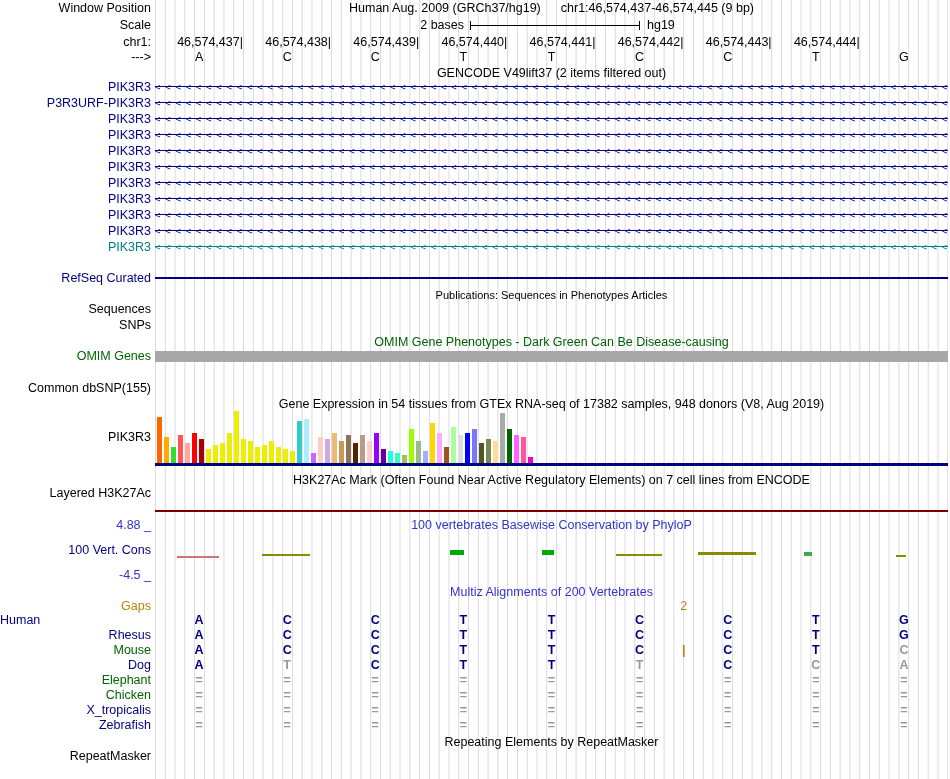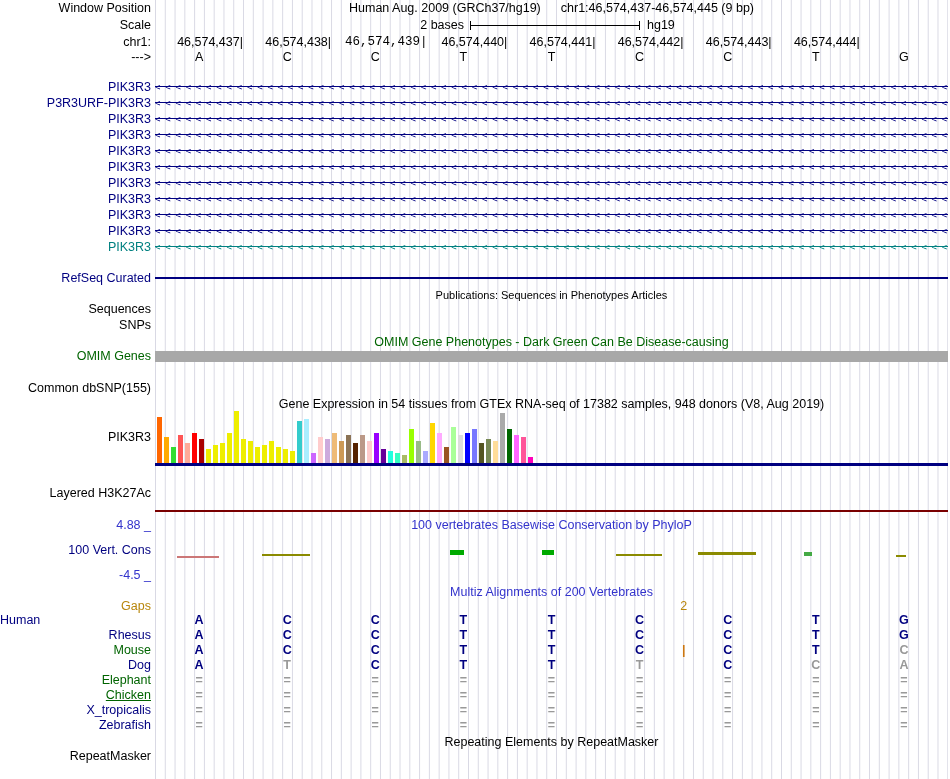--- a/index.html
+++ b/index.html
@@ -71,7 +71,7 @@
   <div class="lbl" style="top:749px">RepeatMasker</div>
 <div style="position: absolute; white-space: nowrap; line-height: 14px; top: 35px; left: 210.056px; transform: translateX(-50%);">46,574,437|</div>
     <div style="position: absolute; white-space: nowrap; line-height: 14px; top: 35px; left: 298.167px; transform: translateX(-50%);">46,574,438|</div>
-    <div style="position: absolute; white-space: nowrap; line-height: 14px; top: 35px; left: 386.278px; transform: translateX(-50%); font-family: Liberation Mono, monospace;">46,574,439|</div>
+    <div style="position: absolute; white-space: nowrap; line-height: 14px; top: 35px; left: 386.278px; transform: translateX(-50%);">46,574,439|</div>
     <div style="position: absolute; white-space: nowrap; line-height: 14px; top: 35px; left: 474.389px; transform: translateX(-50%);">46,574,440|</div>
     <div style="position: absolute; white-space: nowrap; line-height: 14px; top: 35px; left: 562.5px; transform: translateX(-50%);">46,574,441|</div>
     <div style="position: absolute; white-space: nowrap; line-height: 14px; top: 35px; left: 650.611px; transform: translateX(-50%);">46,574,442|</div>

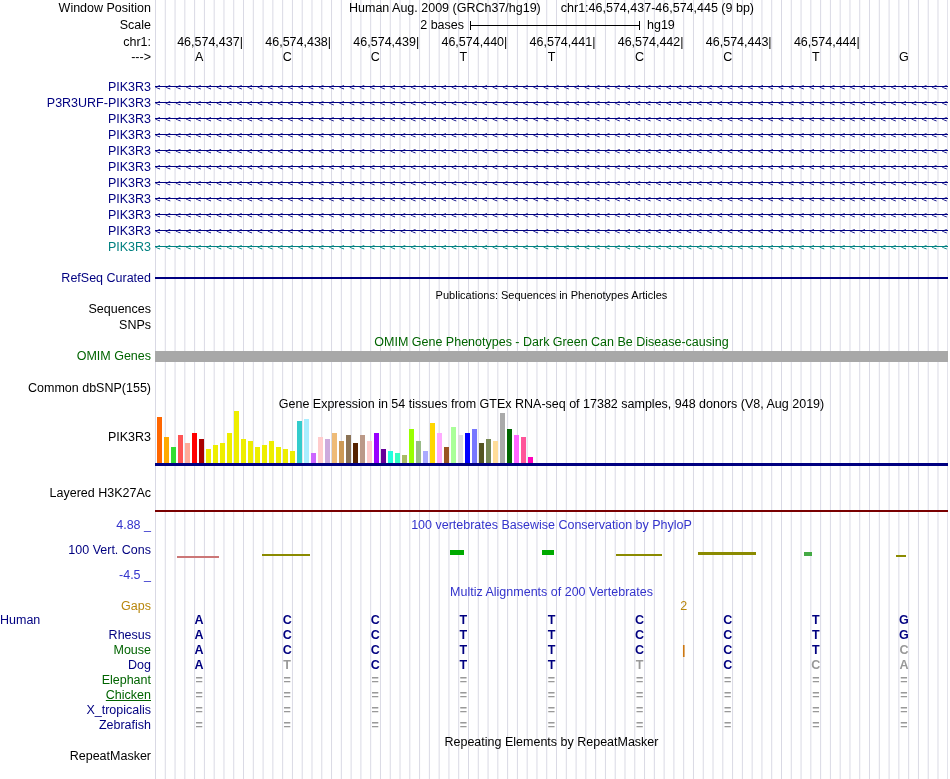--- a/index.html
+++ b/index.html
@@ -38,6 +38,7 @@
   <div class="lbl" style="top:35px">chr1:</div>
   <div class="lbl" style="top:50px">---&gt;</div>
 
+  <div class="ctr" style="top:66px">GENCODE V49lift37 (2 items filtered out)</div>
 
   <div class="lbl navy" style="top:271px">RefSeq Curated</div>
   <div class="abs" style="top:277px;left:155px;width:793px;height:2px;background:#000080"></div>

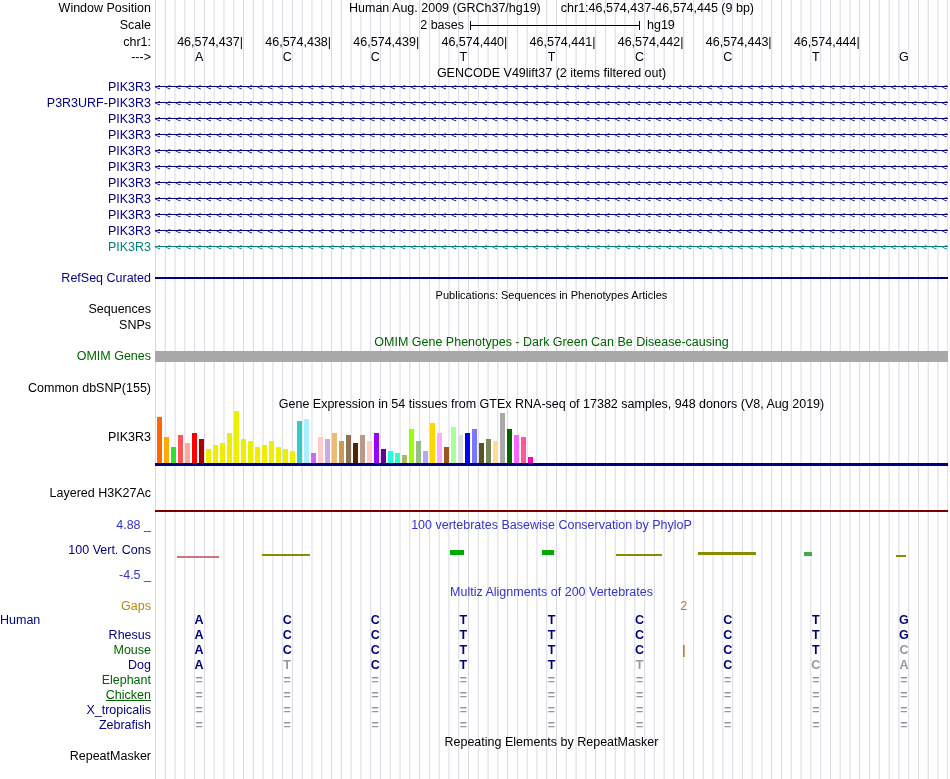--- a/index.html
+++ b/index.html
@@ -57,6 +57,7 @@
   <div class="lbl" style="top:430px">PIK3R3</div>
   <div class="abs" style="top:463px;left:155px;width:793px;height:3px;background:#000080"></div>
 
+  <div class="ctr" style="top:473px">H3K27Ac Mark (Often Found Near Active Regulatory Elements) on 7 cell lines from ENCODE</div>
   <div class="lbl" style="top:486px">Layered H3K27Ac</div>
   <div class="abs" style="top:510px;left:155px;width:793px;height:2px;background:#7A0000"></div>
 

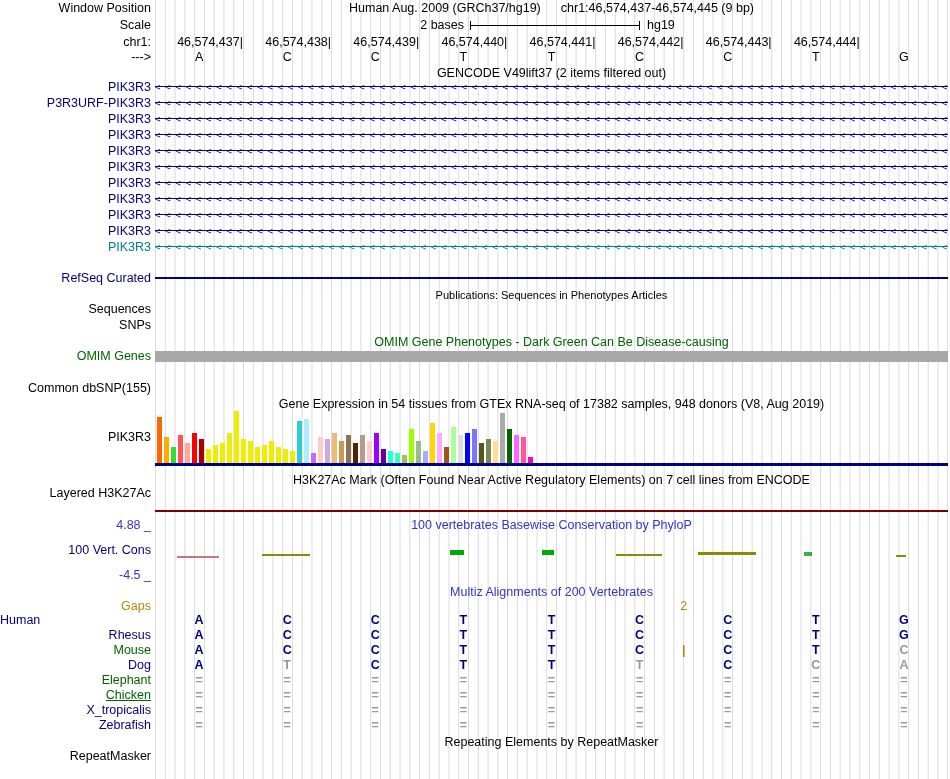--- a/index.html
+++ b/index.html
@@ -245,7 +245,7 @@
     <div style="position: absolute; white-space: nowrap; line-height: 14px; top: 673px; left: 727.722px; transform: translateX(-50%); color: rgb(153, 153, 153); font-weight: bold;">=</div>
     <div style="position: absolute; white-space: nowrap; line-height: 14px; top: 673px; left: 815.833px; transform: translateX(-50%); color: rgb(153, 153, 153); font-weight: bold;">=</div>
     <div style="position: absolute; white-space: nowrap; line-height: 14px; top: 673px; left: 903.944px; transform: translateX(-50%); color: rgb(153, 153, 153); font-weight: bold;">=</div>
-    <div style="position: absolute; white-space: nowrap; line-height: 14px; top: 688px; left: 0px; width: 151px; text-align: right; color: rgb(0, 100, 0); text-decoration: underline;">Chicken</div>
+    <div style="position: absolute; white-space: nowrap; line-height: 14px; top: 688px; left: 0px; width: 151px; text-align: right; color: rgb(0, 100, 0);">Chicken</div>
     <div style="position: absolute; white-space: nowrap; line-height: 14px; top: 688px; left: 199.056px; transform: translateX(-50%); color: rgb(153, 153, 153); font-weight: bold;">=</div>
     <div style="position: absolute; white-space: nowrap; line-height: 14px; top: 688px; left: 287.167px; transform: translateX(-50%); color: rgb(153, 153, 153); font-weight: bold;">=</div>
     <div style="position: absolute; white-space: nowrap; line-height: 14px; top: 688px; left: 375.278px; transform: translateX(-50%); color: rgb(153, 153, 153); font-weight: bold;">=</div>

